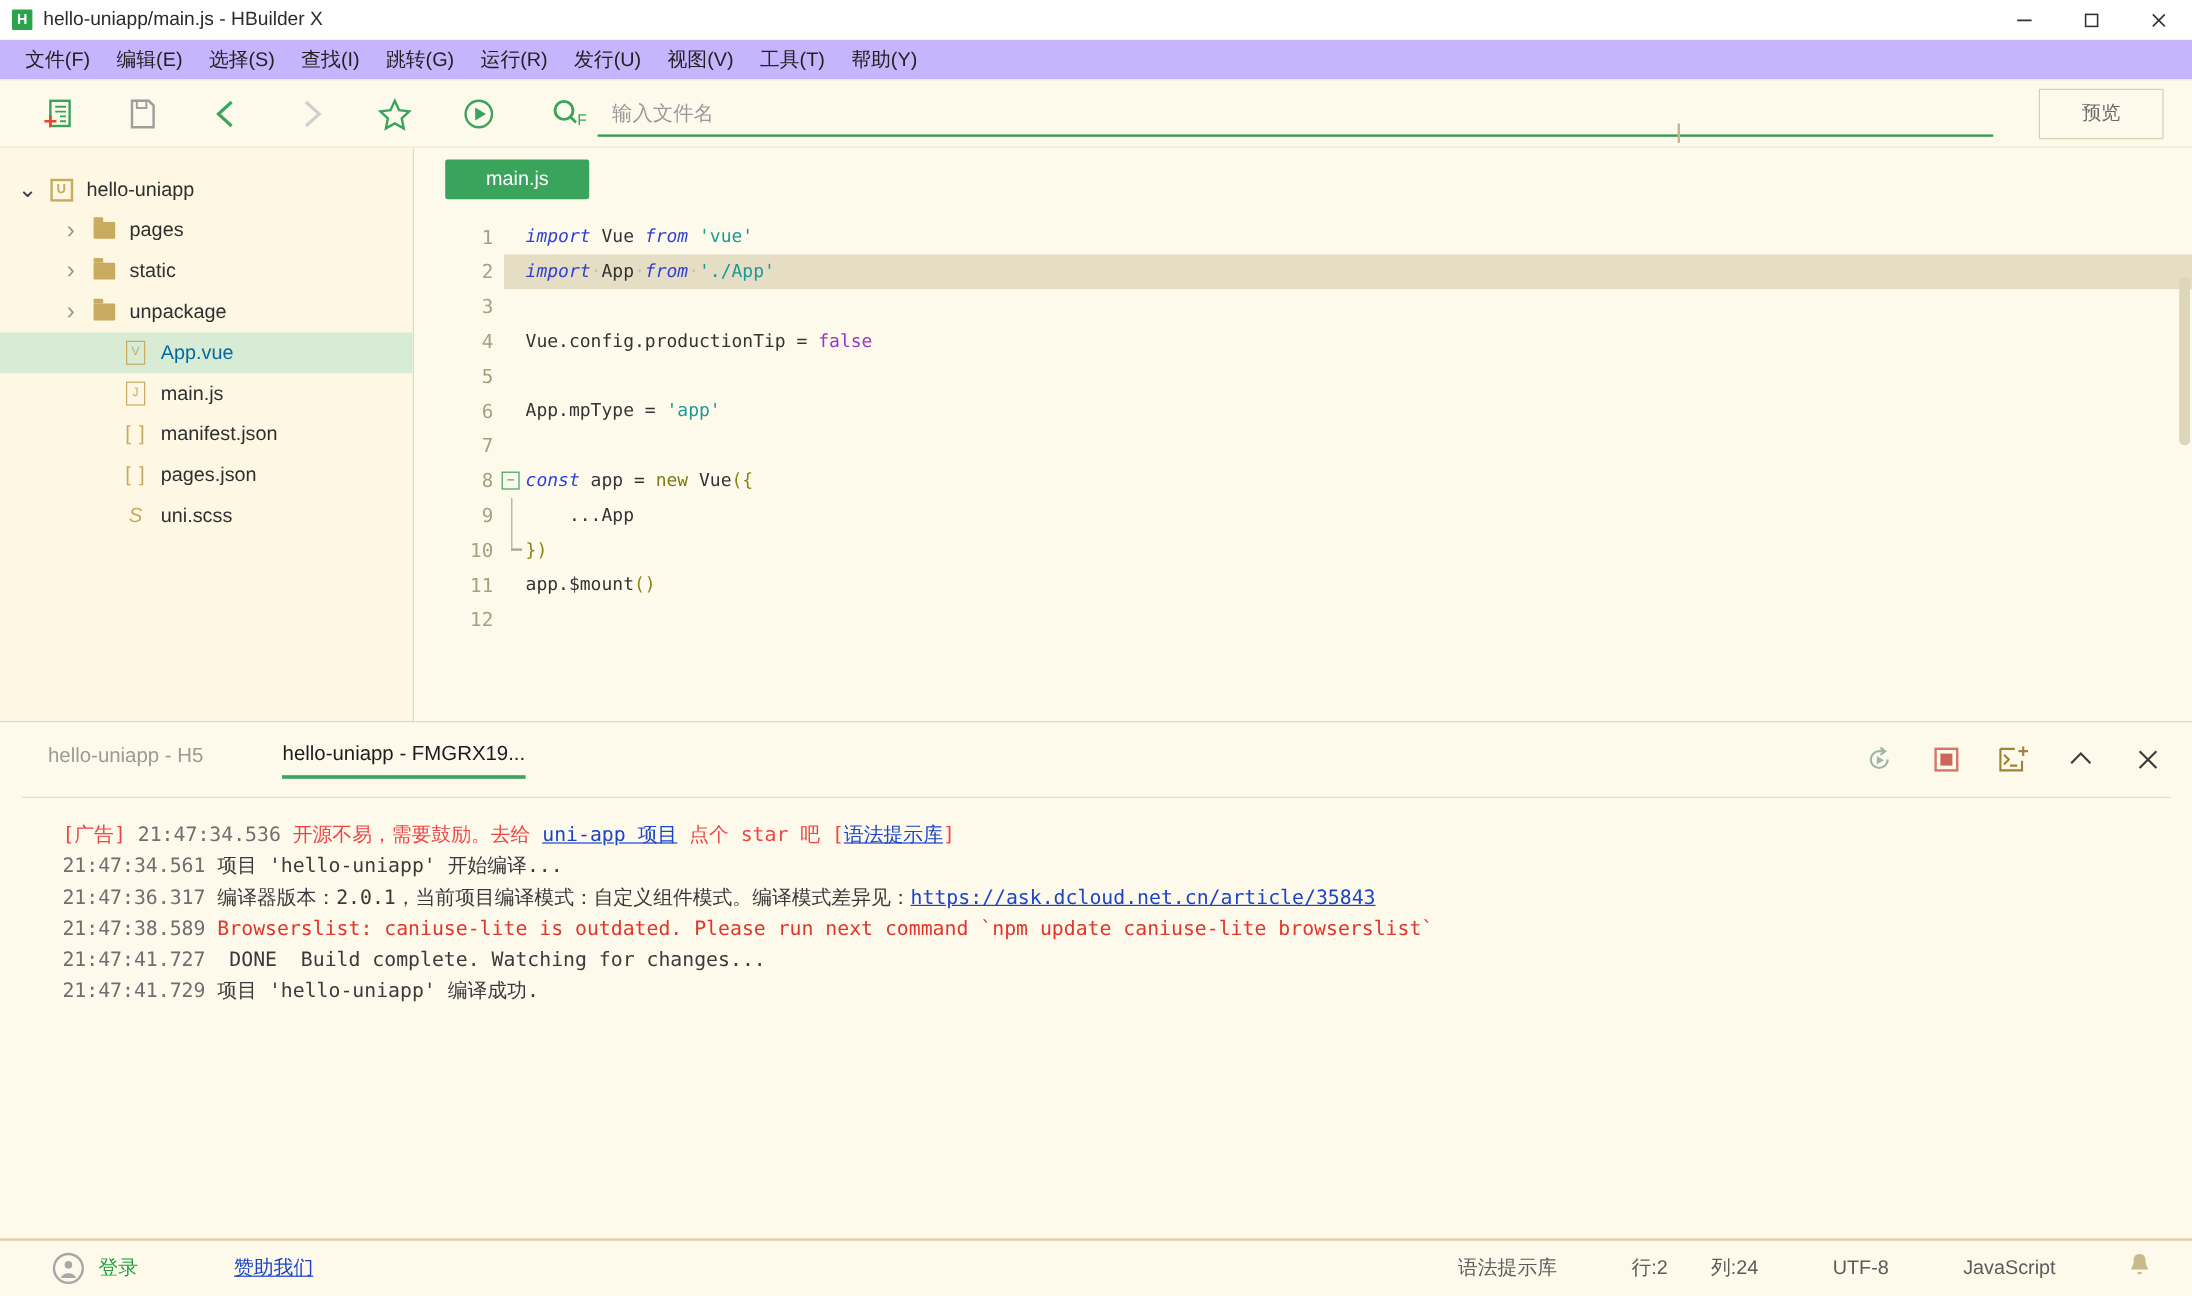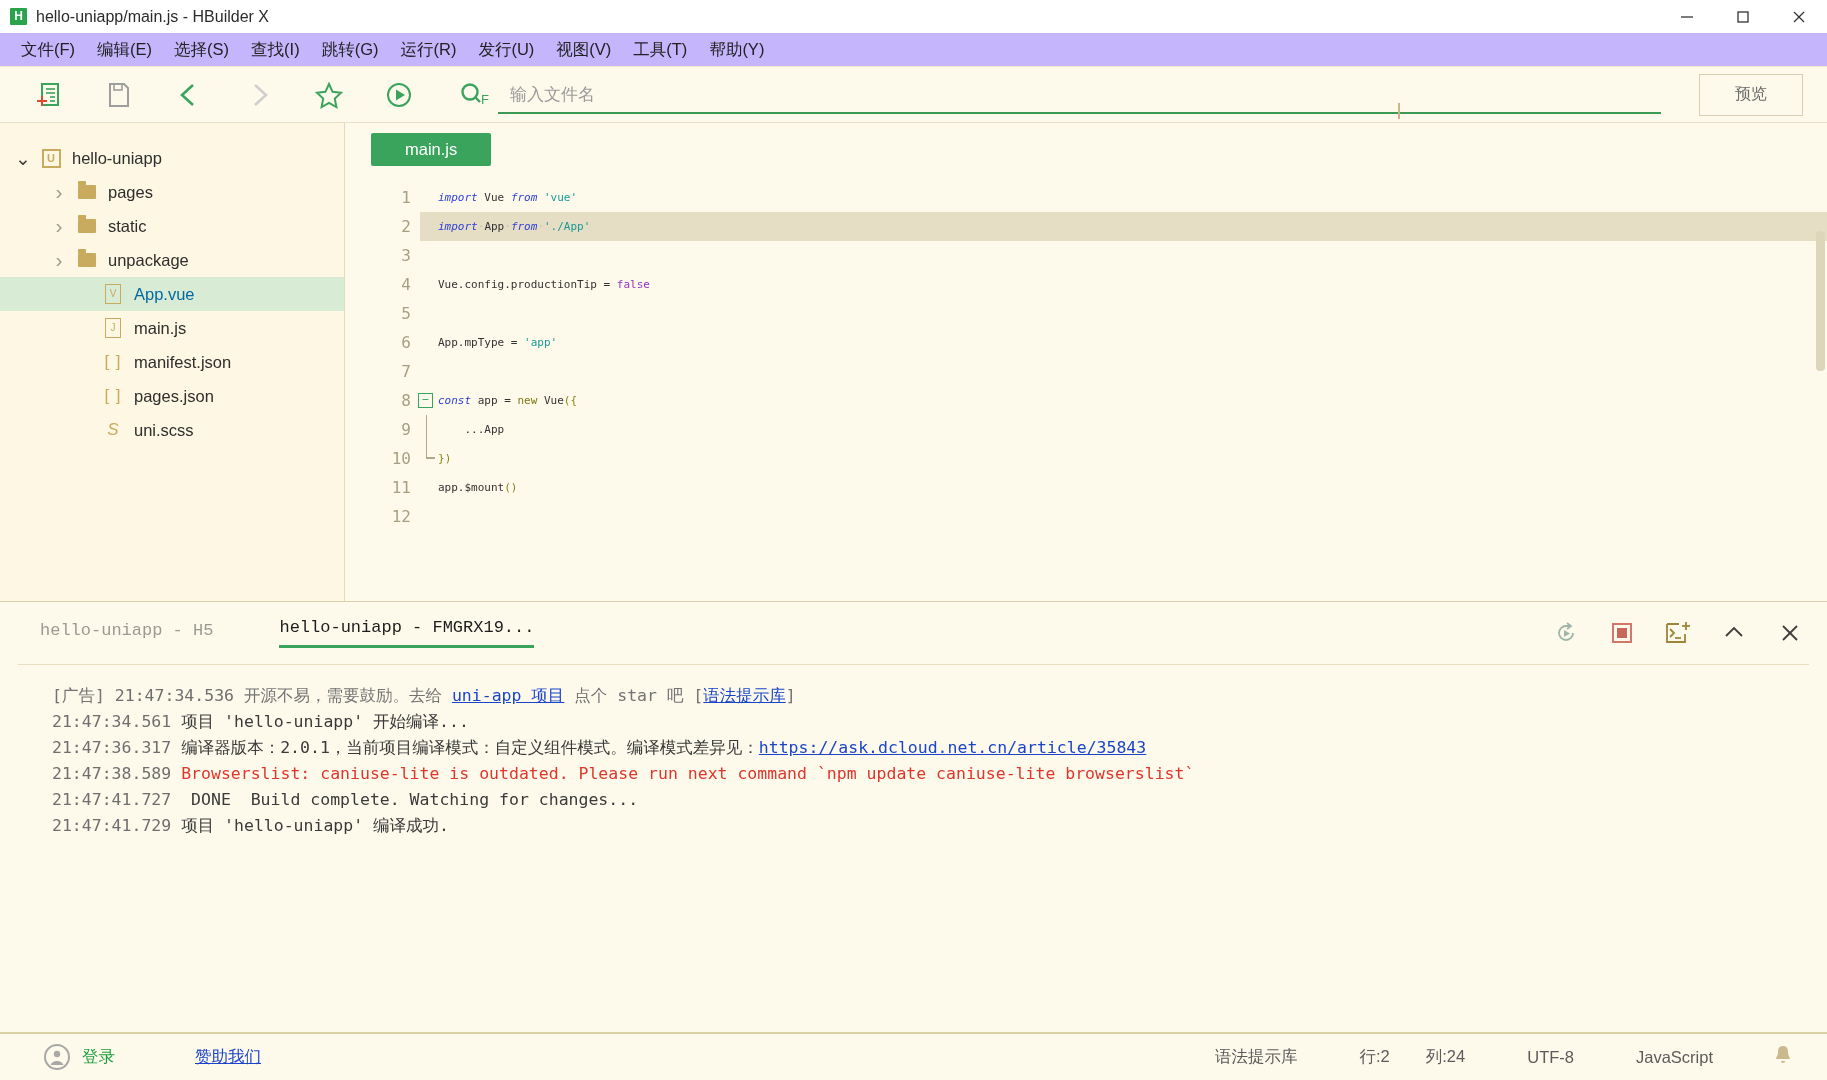--- a/index.html
+++ b/index.html
@@ -142,7 +142,7 @@
   }
   .codelines {
     flex: 1; padding-top: 8px; font-family: "DejaVu Sans Mono", monospace;
-    font-size: 11px; position: relative;
+    font-size: 15px; position: relative;
   }
   .cline { height: 29px; line-height: 29px; padding-left: 18px; white-space: pre; color: #333; }
   .cline.cur { background: #e5ddc4; }

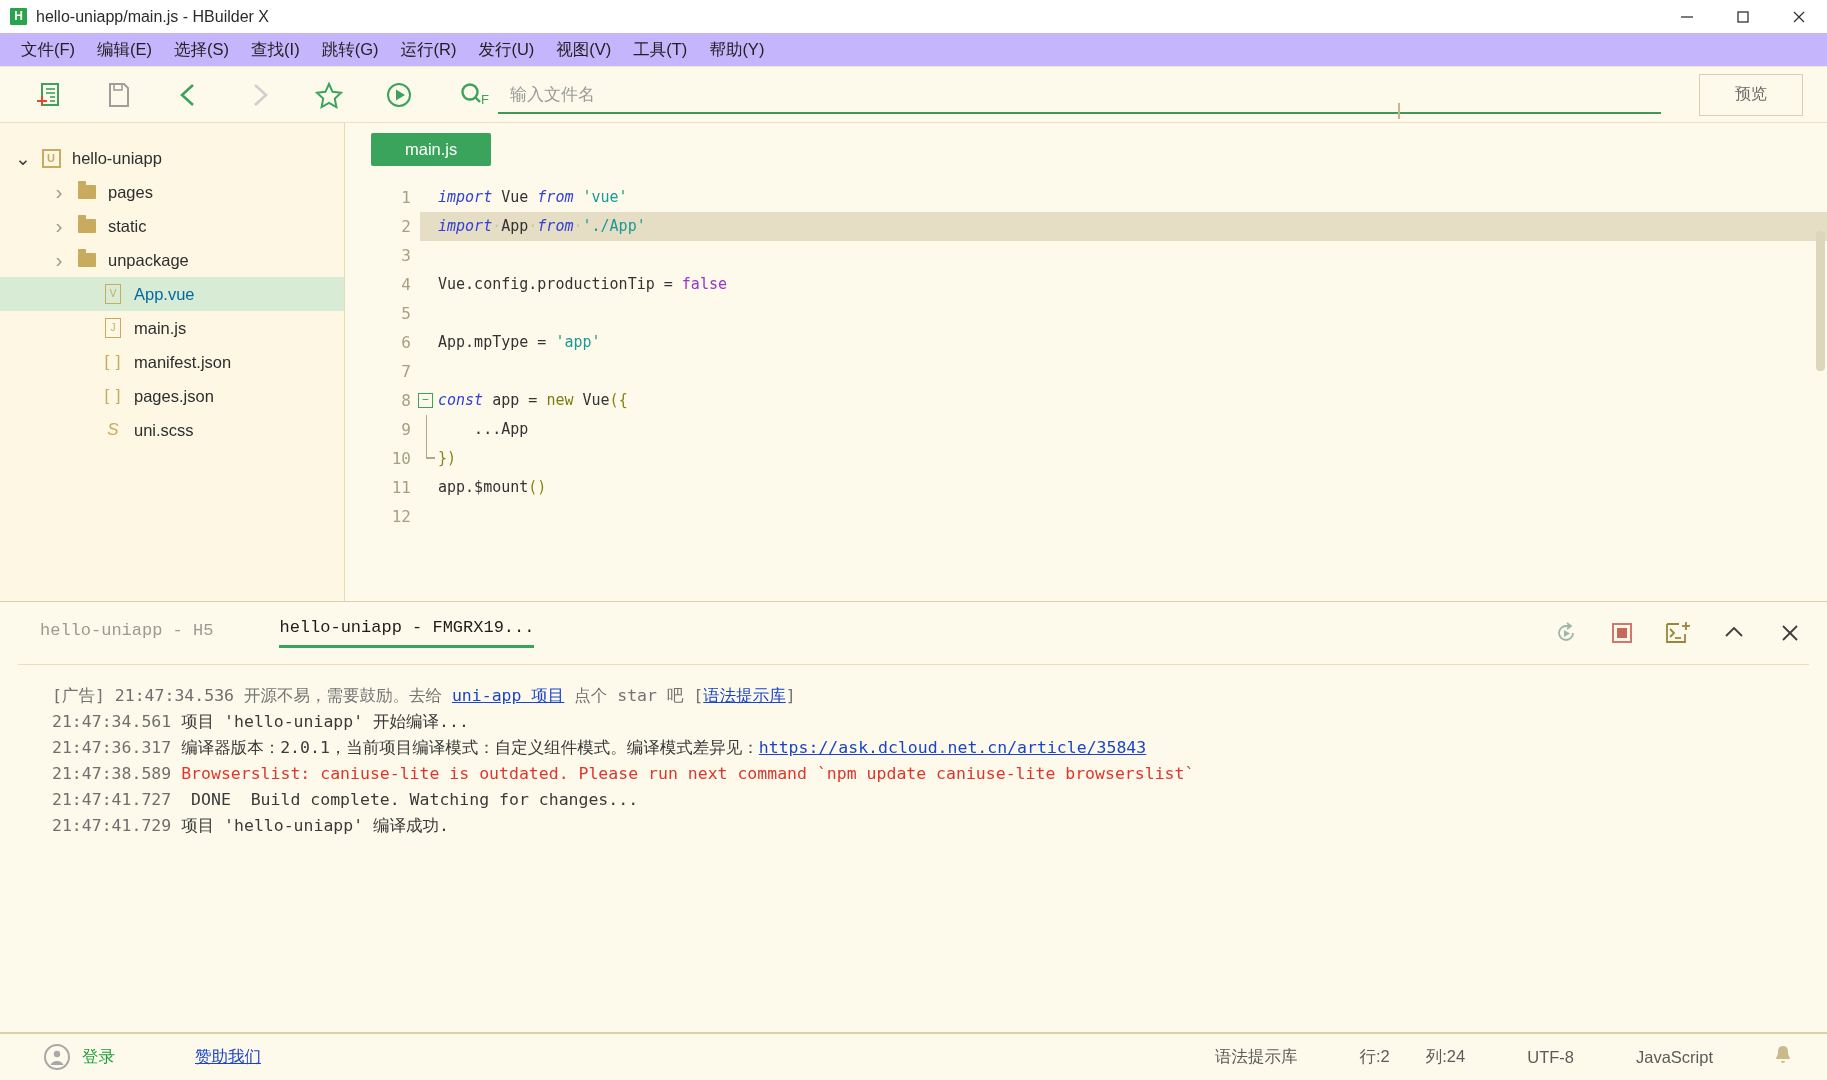--- a/index.html
+++ b/index.html
@@ -397,7 +397,7 @@
 
 <div class="console">
   <div class="console-head">
-    <div id="console-tabs" style="display:flex;align-items:center;font-family:Liberation Mono, monospace;">
+    <div id="console-tabs" style="display:flex;align-items:center;">
         <div class="ctab">hello-uniapp - H5</div>
         <div class="ctab active">hello-uniapp - FMGRX19...</div>
       </div>

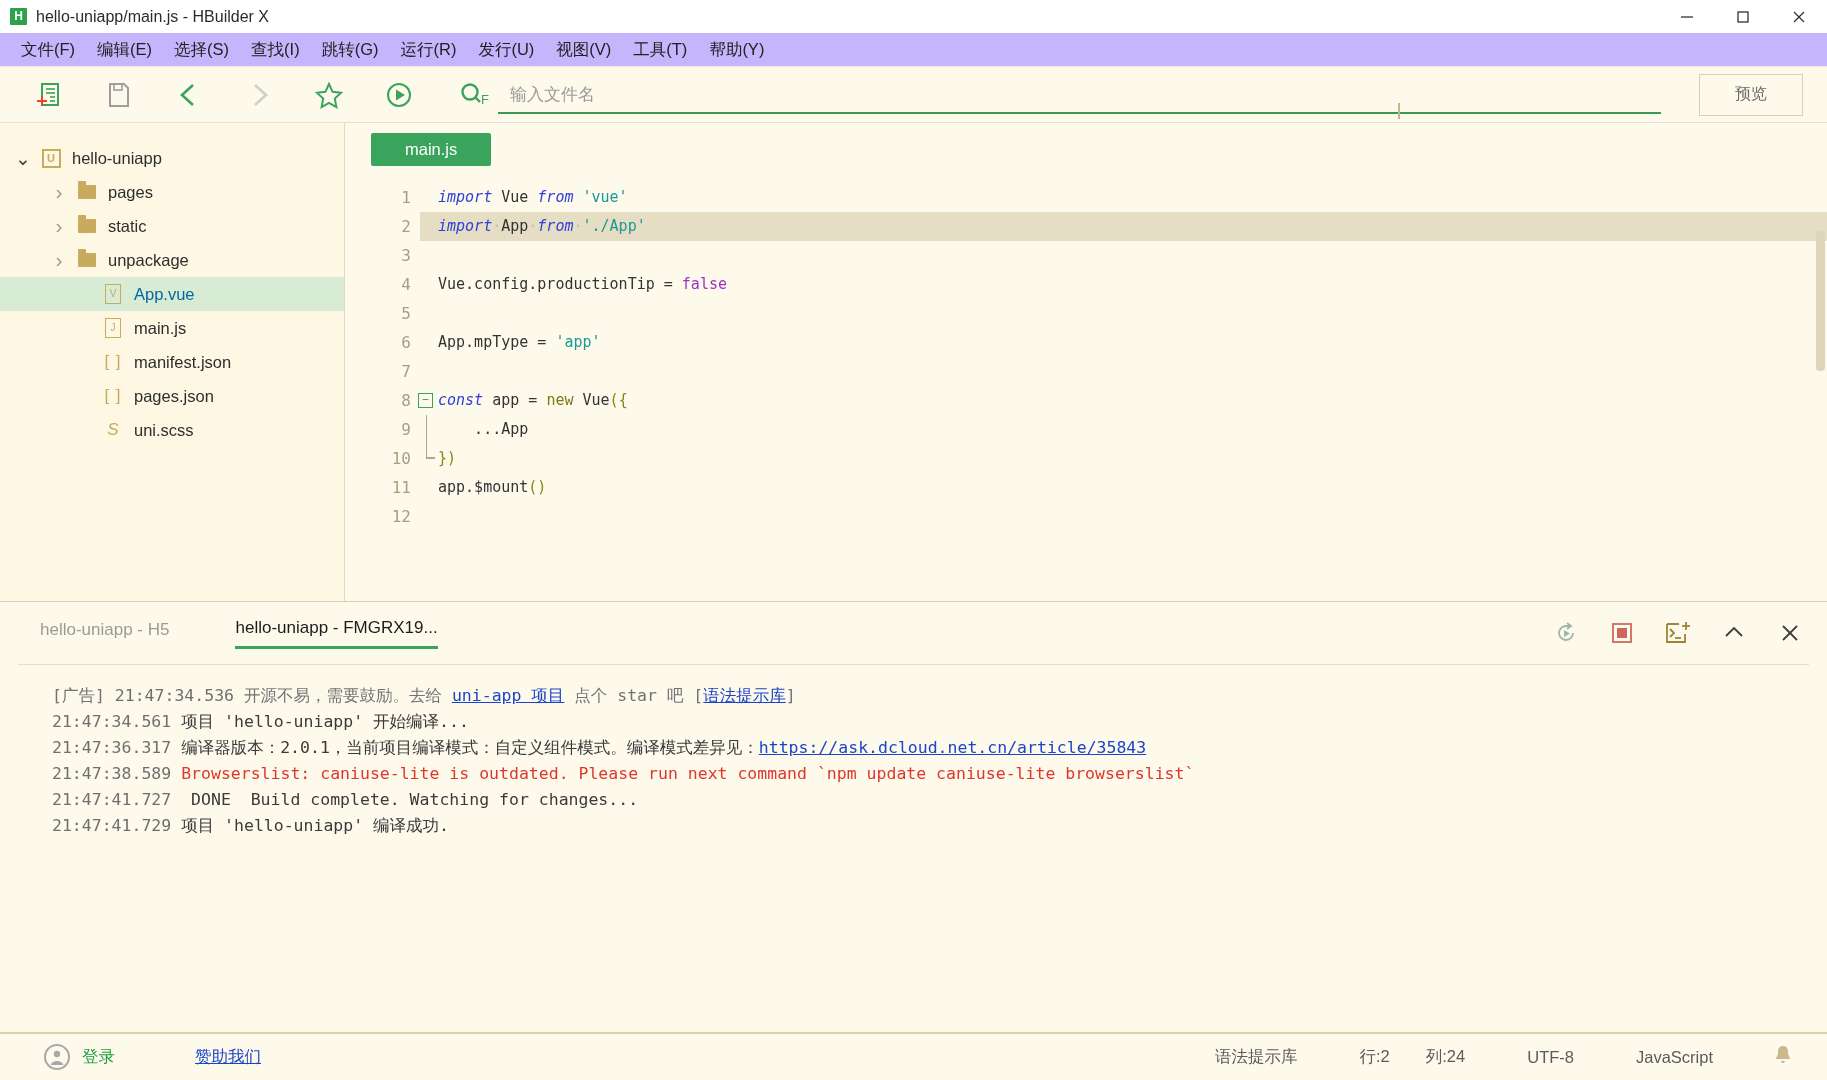--- a/index.html
+++ b/index.html
@@ -175,7 +175,7 @@
   }
   .logline { height: 26px; line-height: 26px; white-space: pre; color: #3a3a3a; }
   .ts { color: #6f6f6f; }
-  .ad { color: #737373; }
+  .ad { color: #ef4444; }
   .lnk { color: #1b44c8; text-decoration: underline; }
   .err { color: #e0352b; }
 

